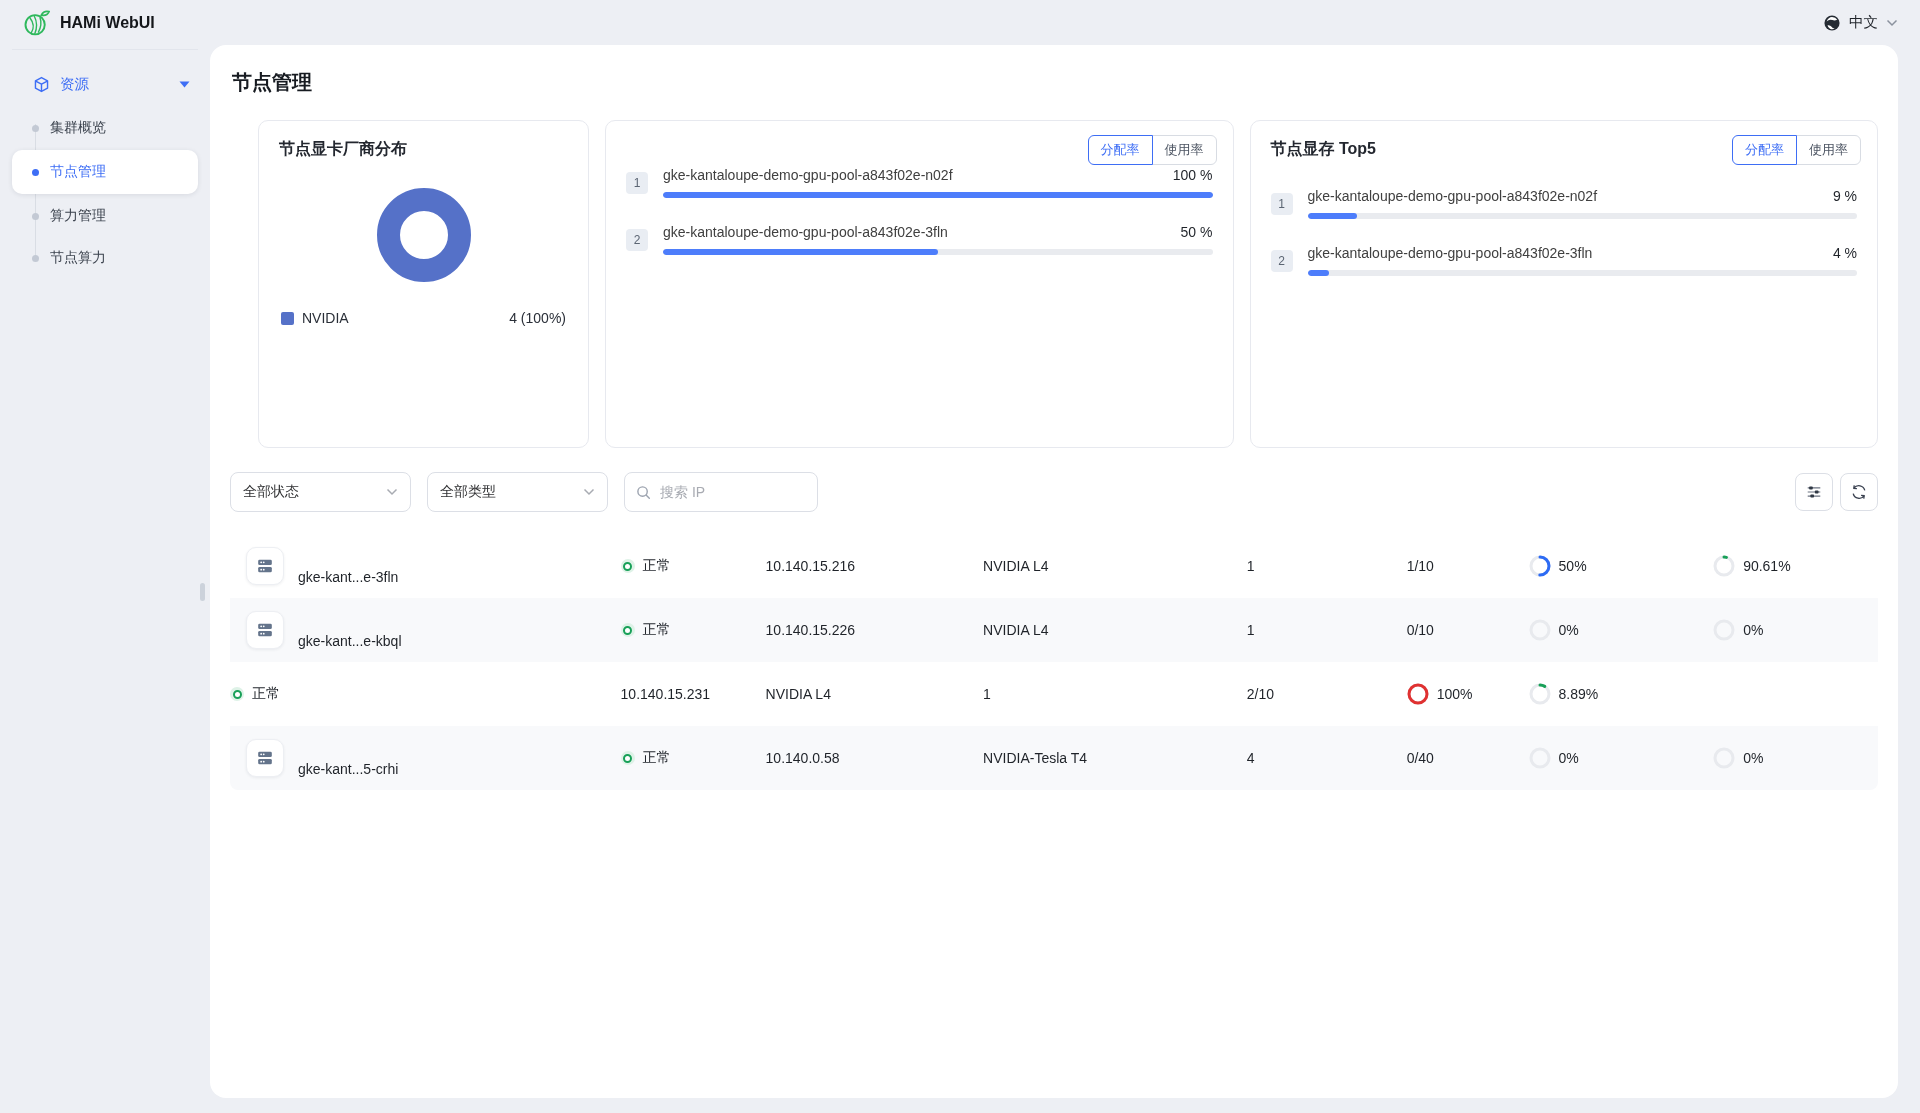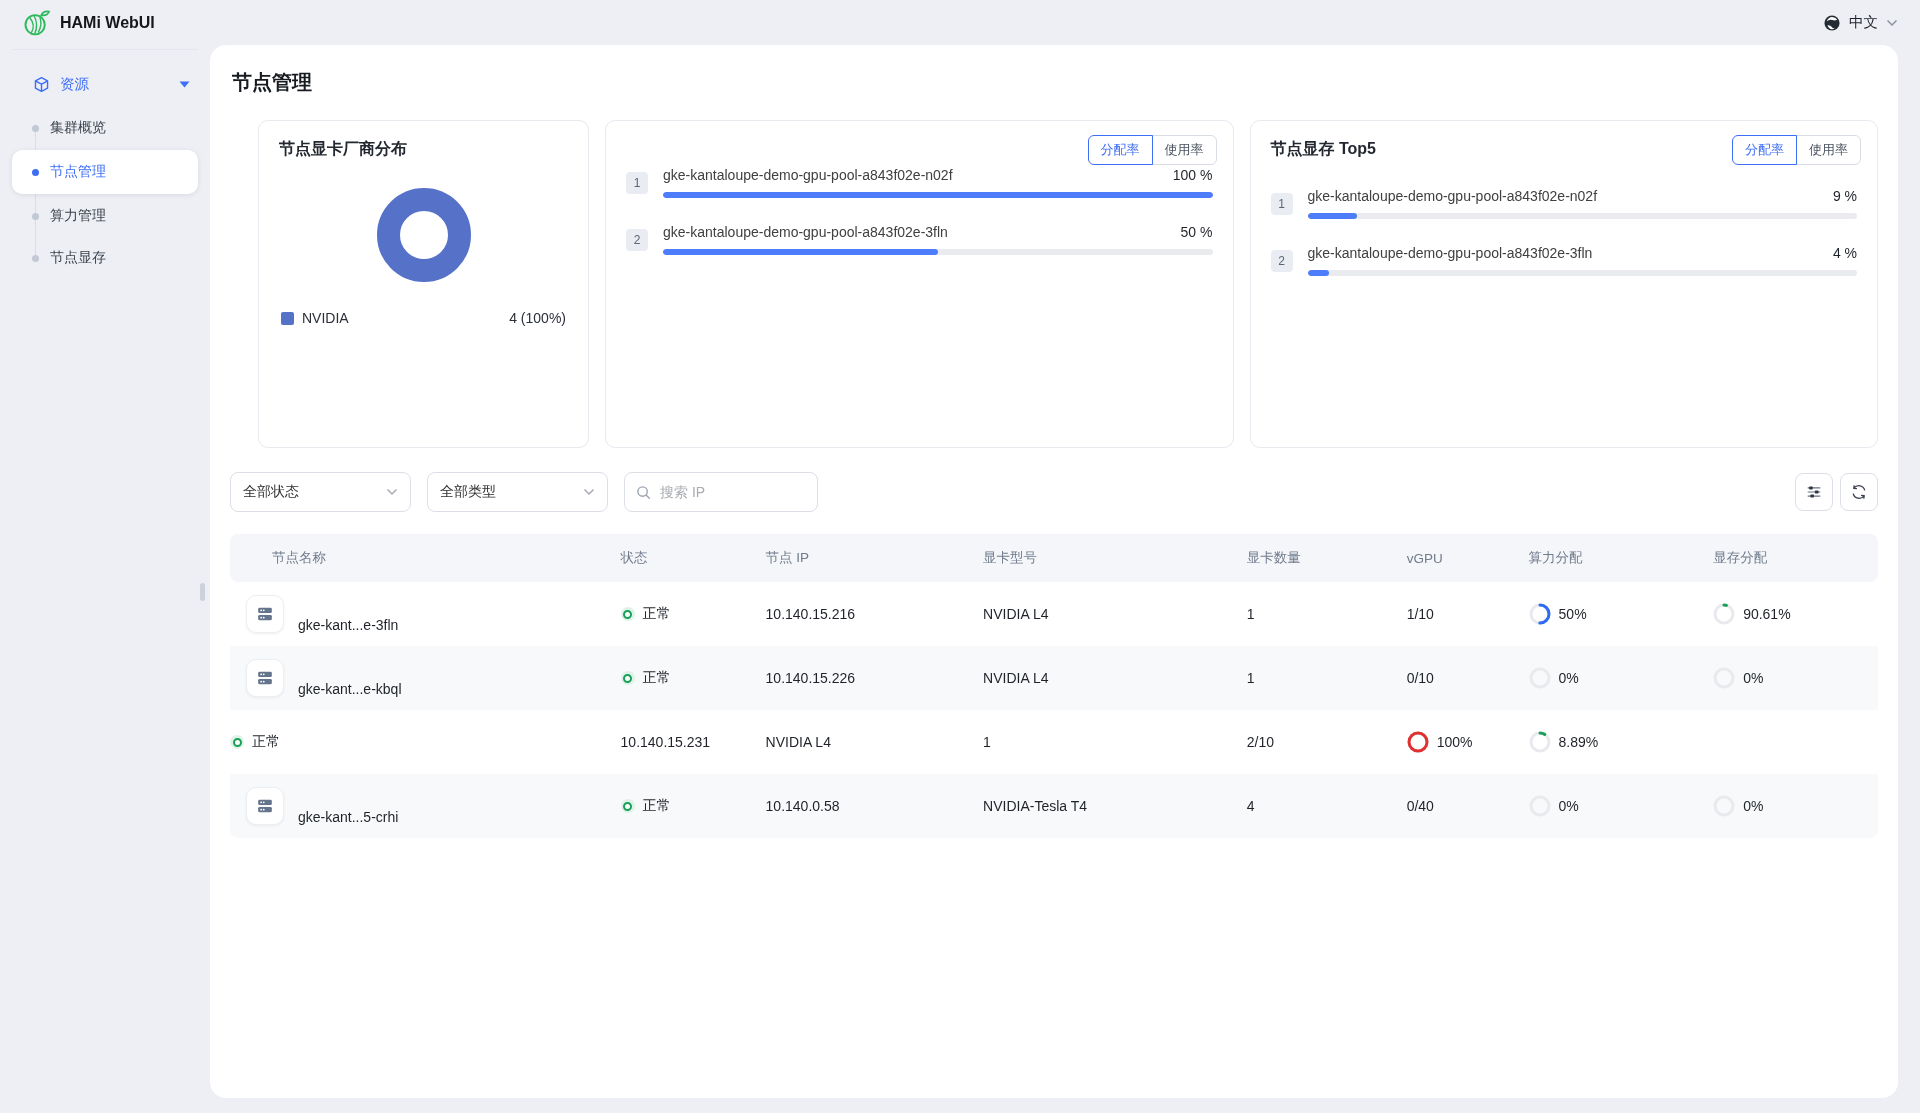--- a/index.html
+++ b/index.html
@@ -158,7 +158,7 @@
   </div>
       <div class="menu-item">
     <span class="dot"></span>
-    <span>节点显存</span>
+    <span>节点算力</span>
   </div>
     </div>
   <div class="resize-handle"></div>

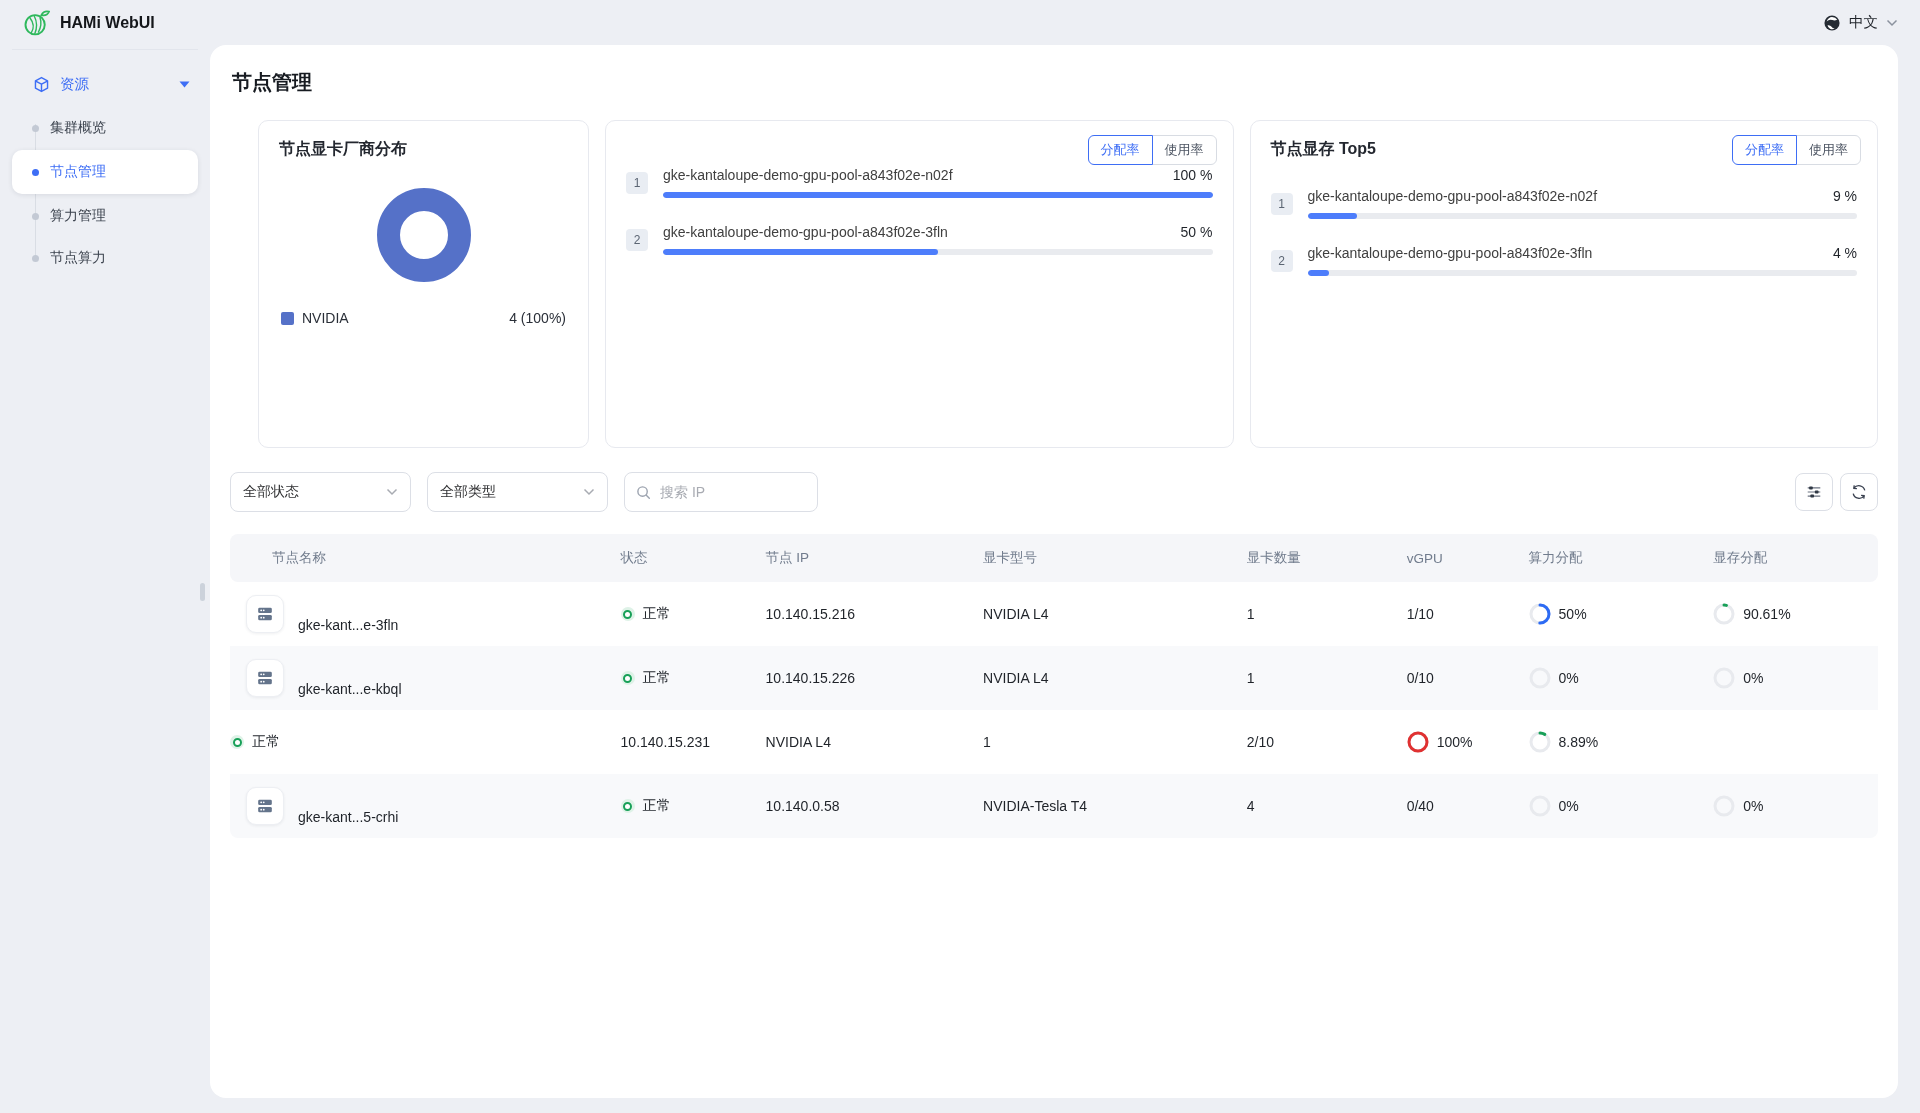--- a/index.html
+++ b/index.html
@@ -299,16 +299,6 @@
   </div>
 
   <div class="table">
-    <div class="thead">
-      <div>节点名称</div>
-      <div>状态</div>
-      <div>节点 IP</div>
-      <div>显卡型号</div>
-      <div>显卡数量</div>
-      <div>vGPU</div>
-      <div>算力分配</div>
-      <div>显存分配</div>
-    </div>
     <div class="tbody">
         <div class="trow">
     <div class="cell-name">

